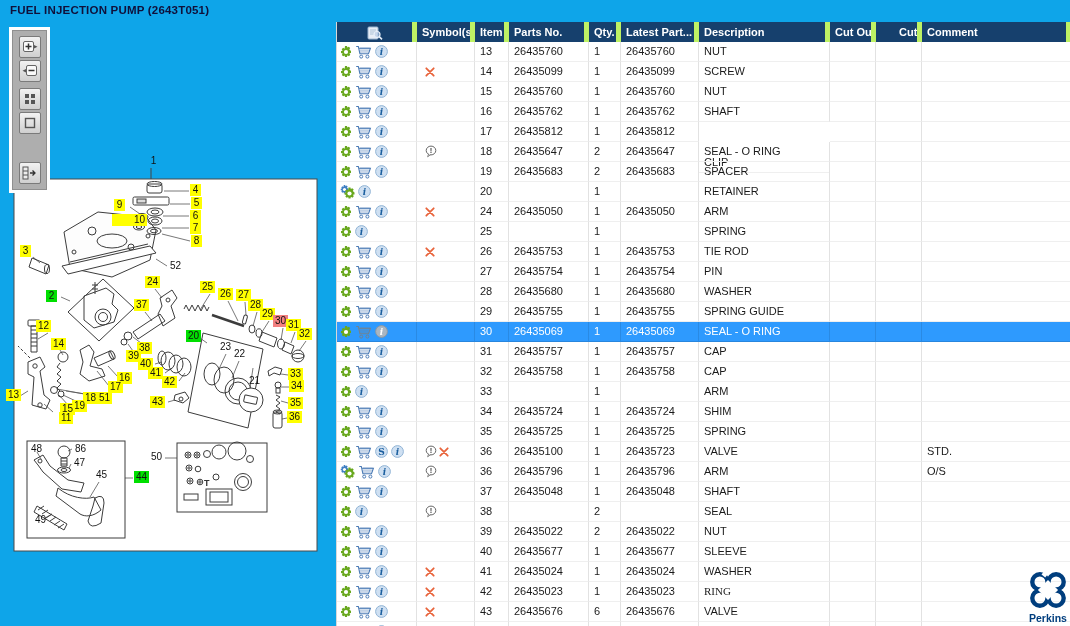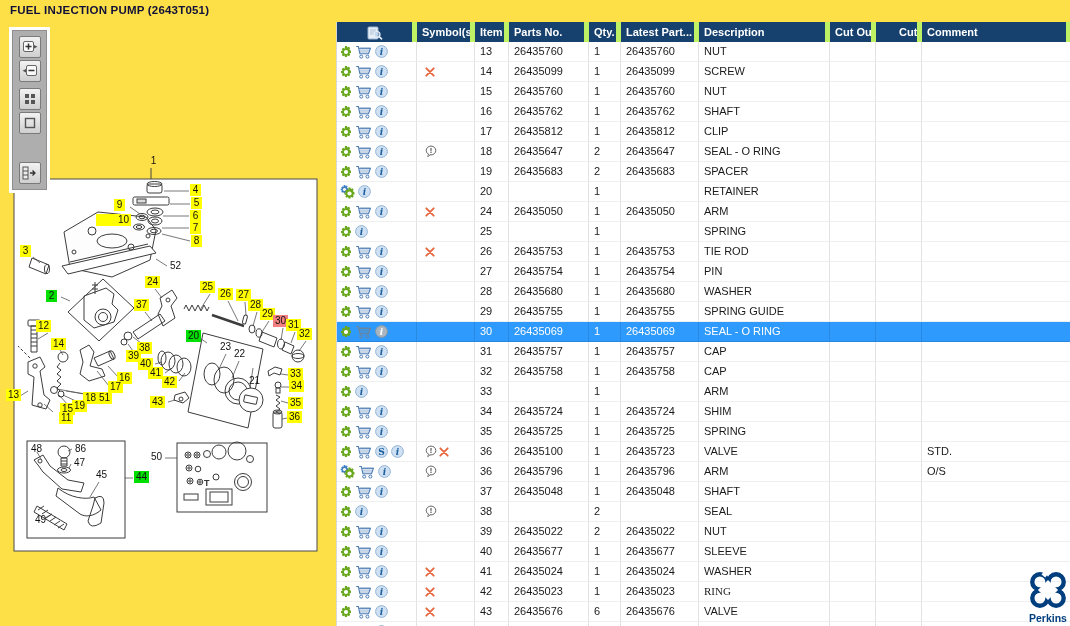--- a/index.html
+++ b/index.html
@@ -3,7 +3,7 @@
 <meta charset="utf-8">
 <style>
   html,body{margin:0;padding:0;background:#fff;}
-  #app{position:relative;width:1070px;height:626px;background:#fde047;overflow:hidden;
+  #app{position:relative;width:1070px;height:626px;background:#0ea5e9;overflow:hidden;
        font-family:"Liberation Sans",sans-serif;-webkit-font-smoothing:antialiased;}
   
   #title{position:absolute;left:10px;top:4px;font-size:11.5px;font-weight:bold;color:#10103a;letter-spacing:.2px;}

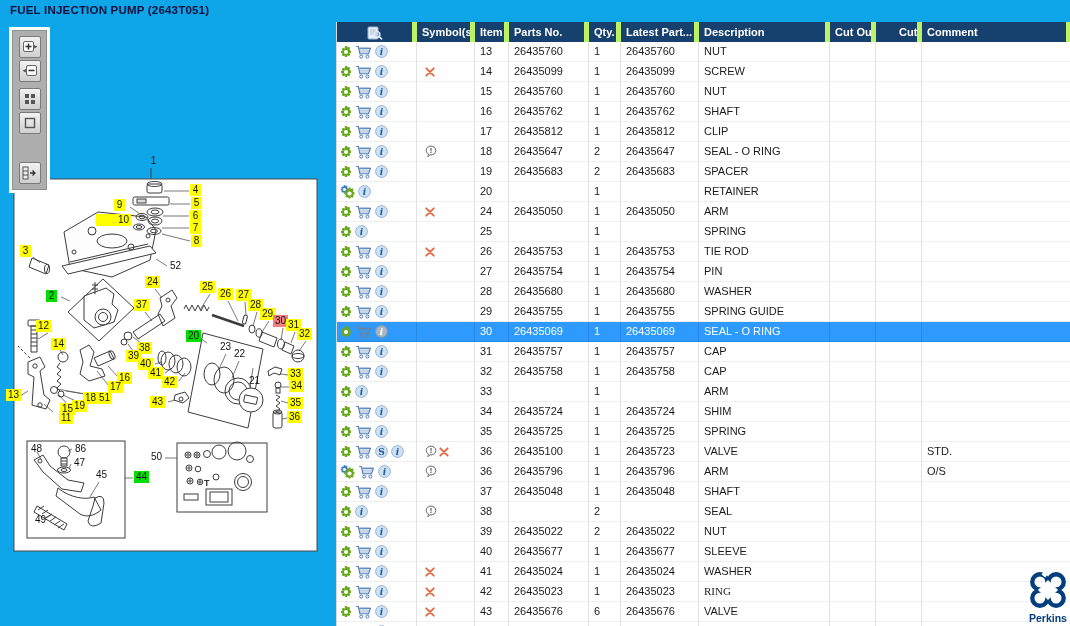--- a/index.html
+++ b/index.html
@@ -515,7 +515,7 @@
           <div class="tcell" style="width: 80px;">26435812</div>
           <div class="tcell" style="width: 32px;">1</div>
           <div class="tcell" style="width: 78px;">26435812</div>
-          <div class="tcell" style="width: 131px;">CLIP</div>
+          <div class="tcell" style="width: 131px; margin-top: 31px;">CLIP</div>
           <div class="tcell" style="width: 46px;"></div>
           <div class="tcell" style="width: 46px;"></div>
           <div class="tcell" style="width: 149px;"></div>

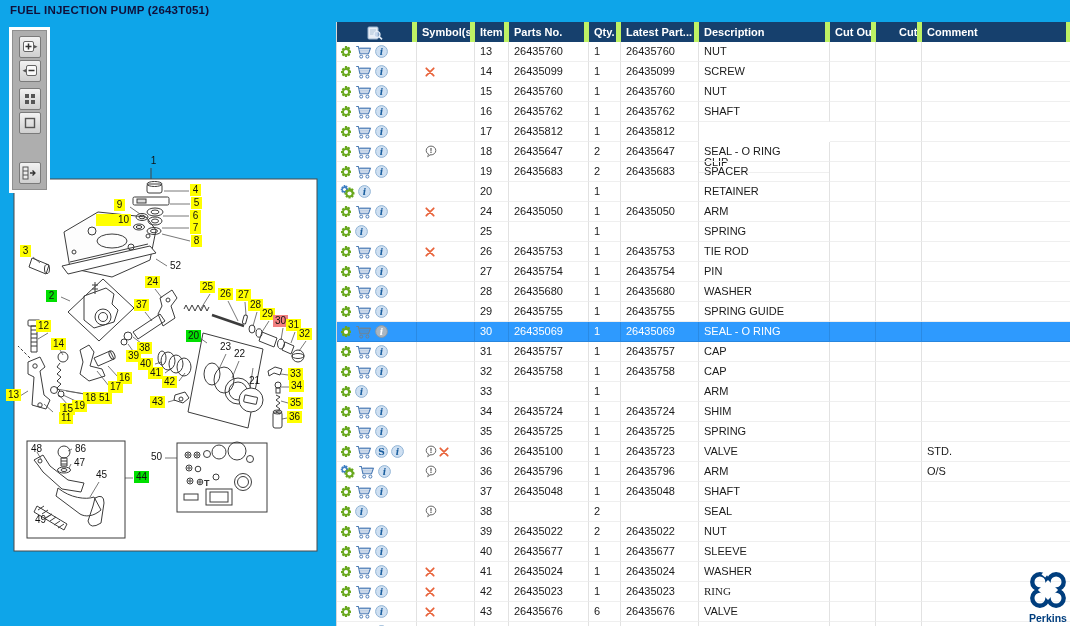--- a/index.html
+++ b/index.html
@@ -243,7 +243,7 @@
         <span class="callout yellow" style="left: 190px; top: 222px;">7</span>
         <span class="callout yellow" style="left: 191px; top: 235px;">8</span>
         <span class="callout yellow" style="left: 114px; top: 199px;">9</span>
-        <span class="callout yellow" style="left: 96px; top: 214px; padding-left: 22px;">10</span>
+        <span class="callout yellow" style="left: 112px; top: 214px; padding-left: 22px;">10</span>
         <span class="callout yellow" style="left: 20px; top: 245px;">3</span>
         <span class="callout none" style="left: 168px; top: 260px;">52</span>
         <span class="callout green" style="left: 46px; top: 290px;">2</span>

